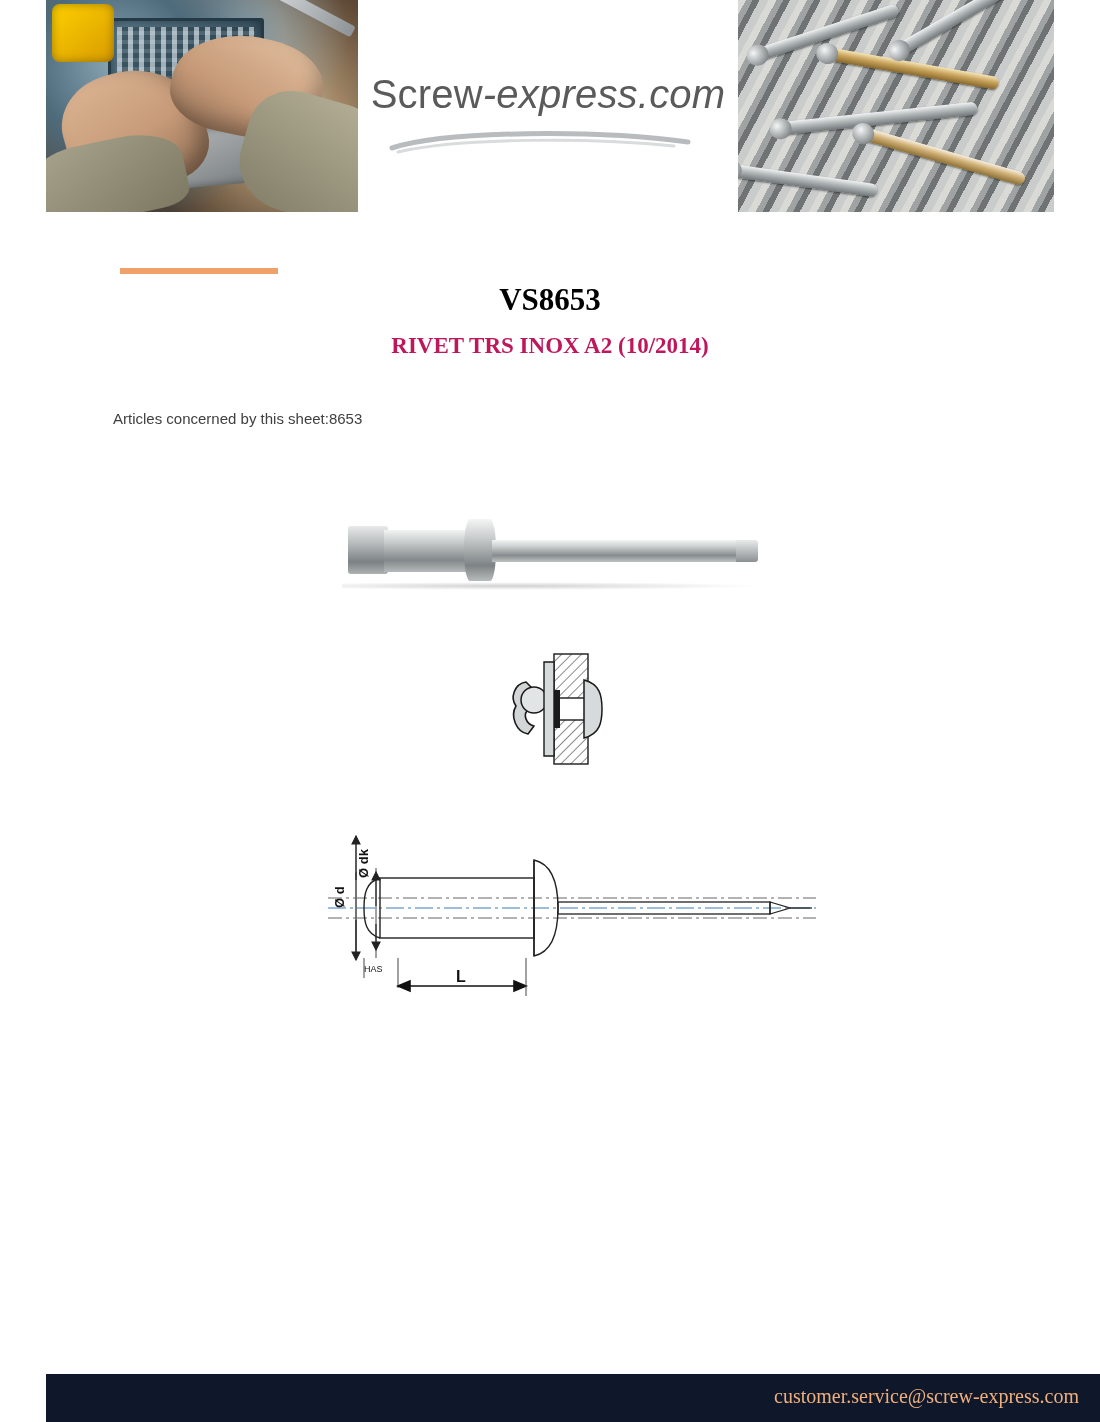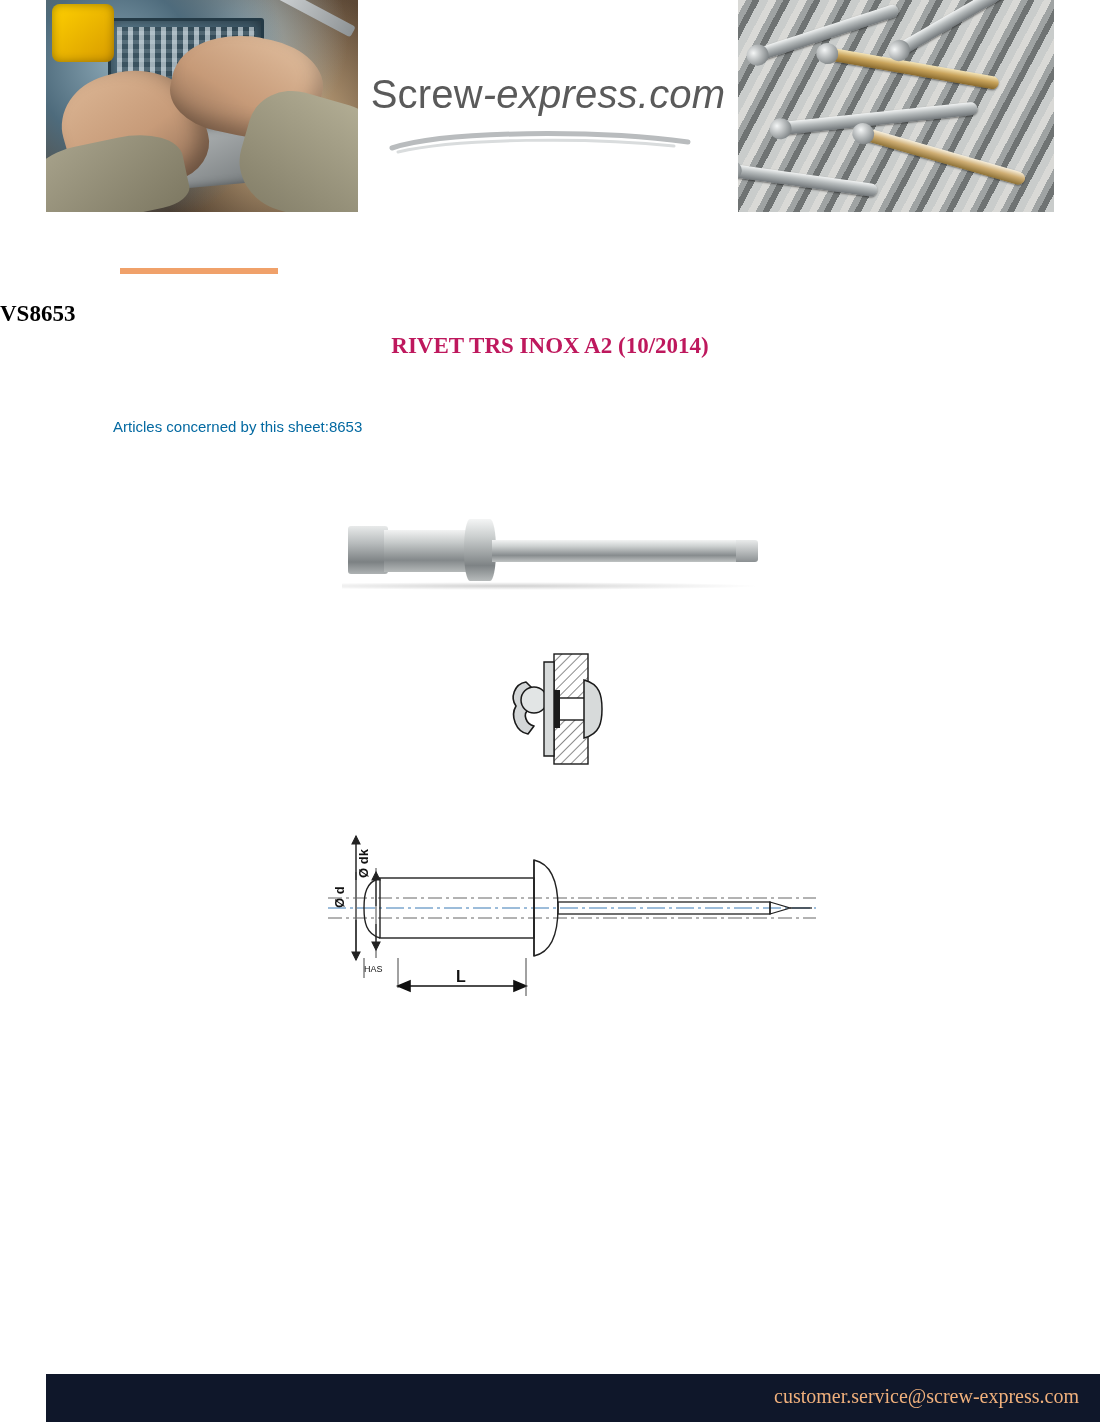--- a/index.html
+++ b/index.html
@@ -206,11 +206,11 @@
     position: absolute;
     left: 0; right: 0;
     top: 282px;
+    text-align: center;
     font-family: "Liberation Serif", serif;
     font-weight: bold;
-    font-size: 23px;
+    font-size: 31px;
     color: #000000;
-    margin-top: 19px;
   }
   .doc-title {
     position: absolute;

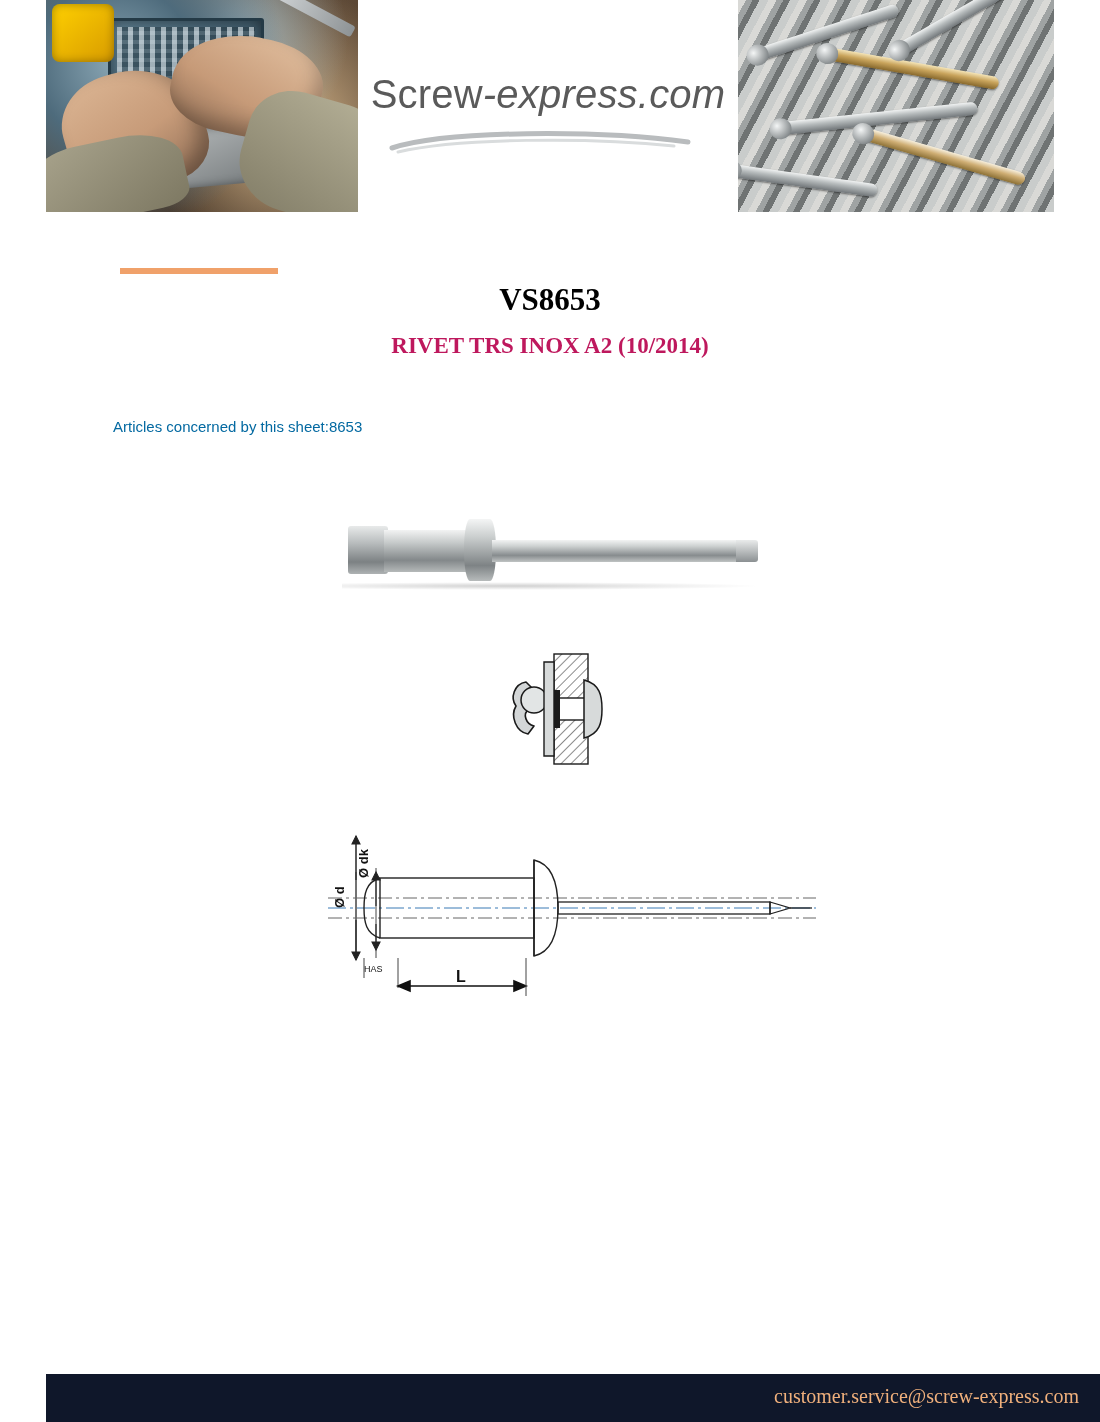--- a/index.html
+++ b/index.html
@@ -227,8 +227,7 @@
     left: 113px;
     top: 410px;
     font-size: 15px;
-    color: #0369a1;
-    margin-top: 8px;
+    color: #404040;
   }
   
   .fig-rivet-photo {

